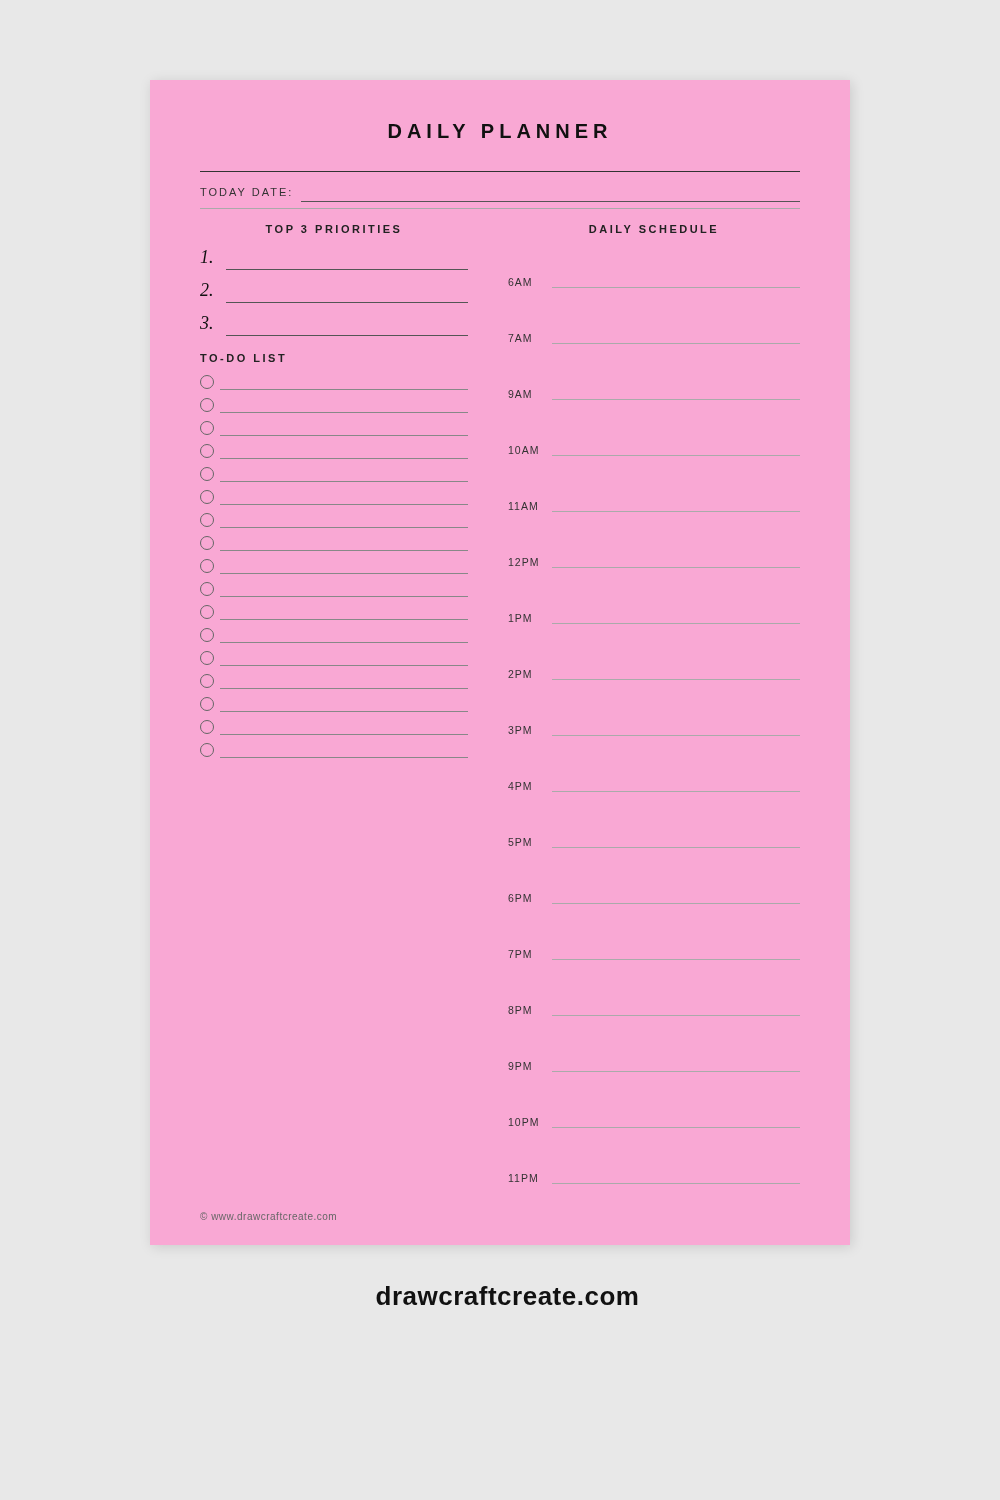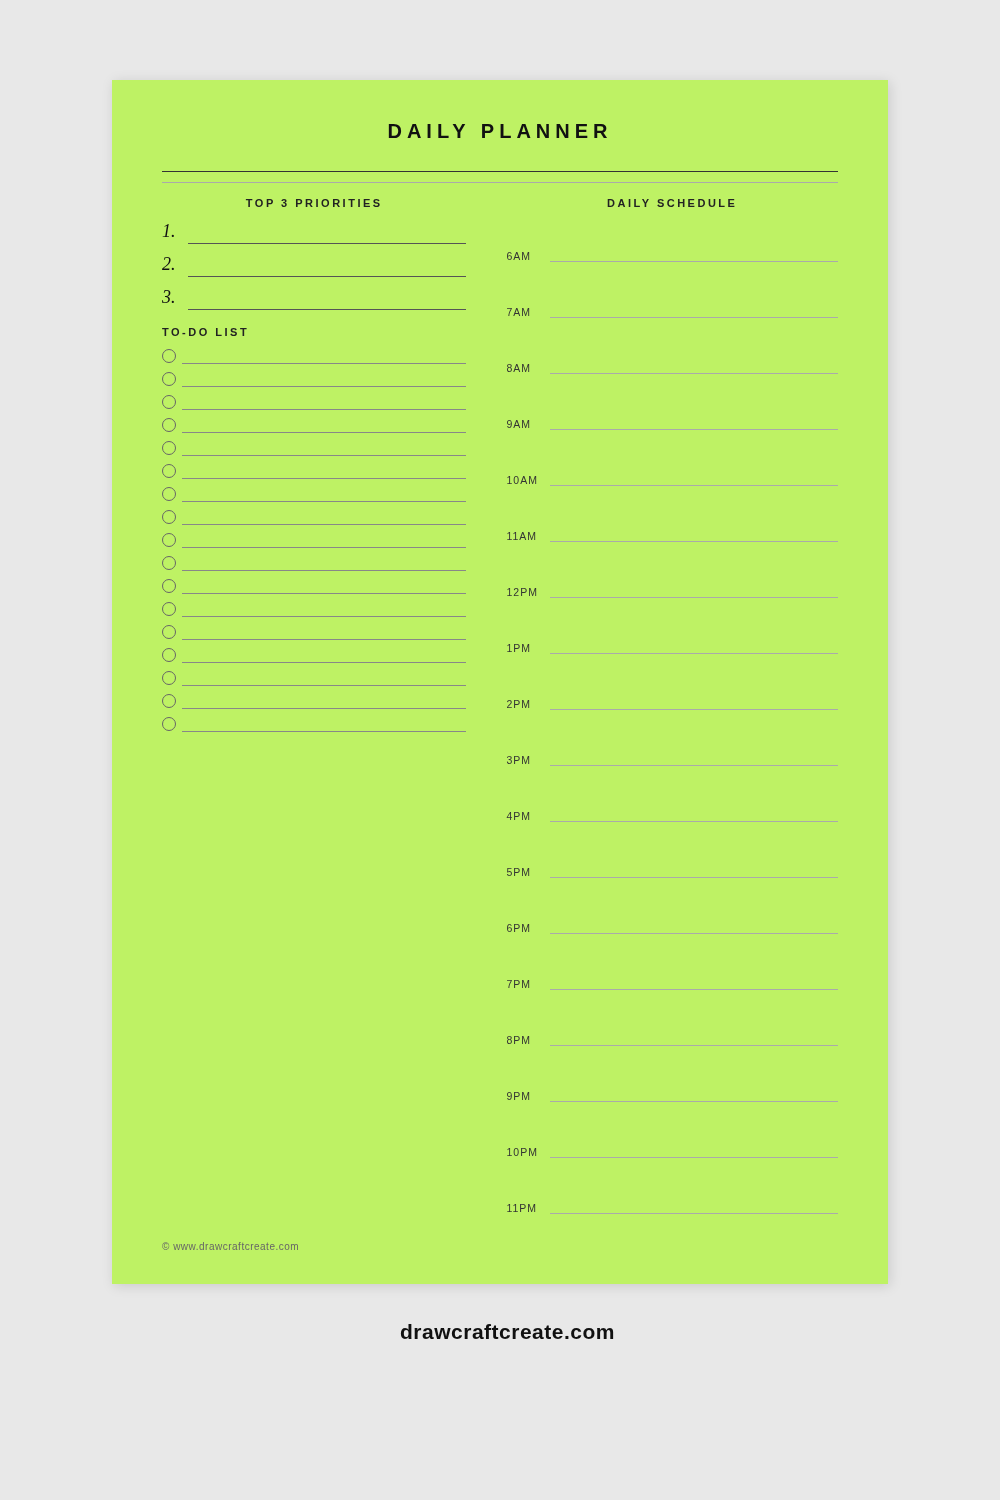--- a/index.html
+++ b/index.html
@@ -23,9 +23,9 @@
     }
 
     .planner-card {
-      background: #bef264;
-      width: 776px;
-      padding: 40px 50px 32px 50px;
+      background: #f9a8d4;
+      width: 700px;
+      padding: 40px 50px 23px 50px;
       box-shadow: 2px 2px 12px rgba(0,0,0,0.13);
     }
 

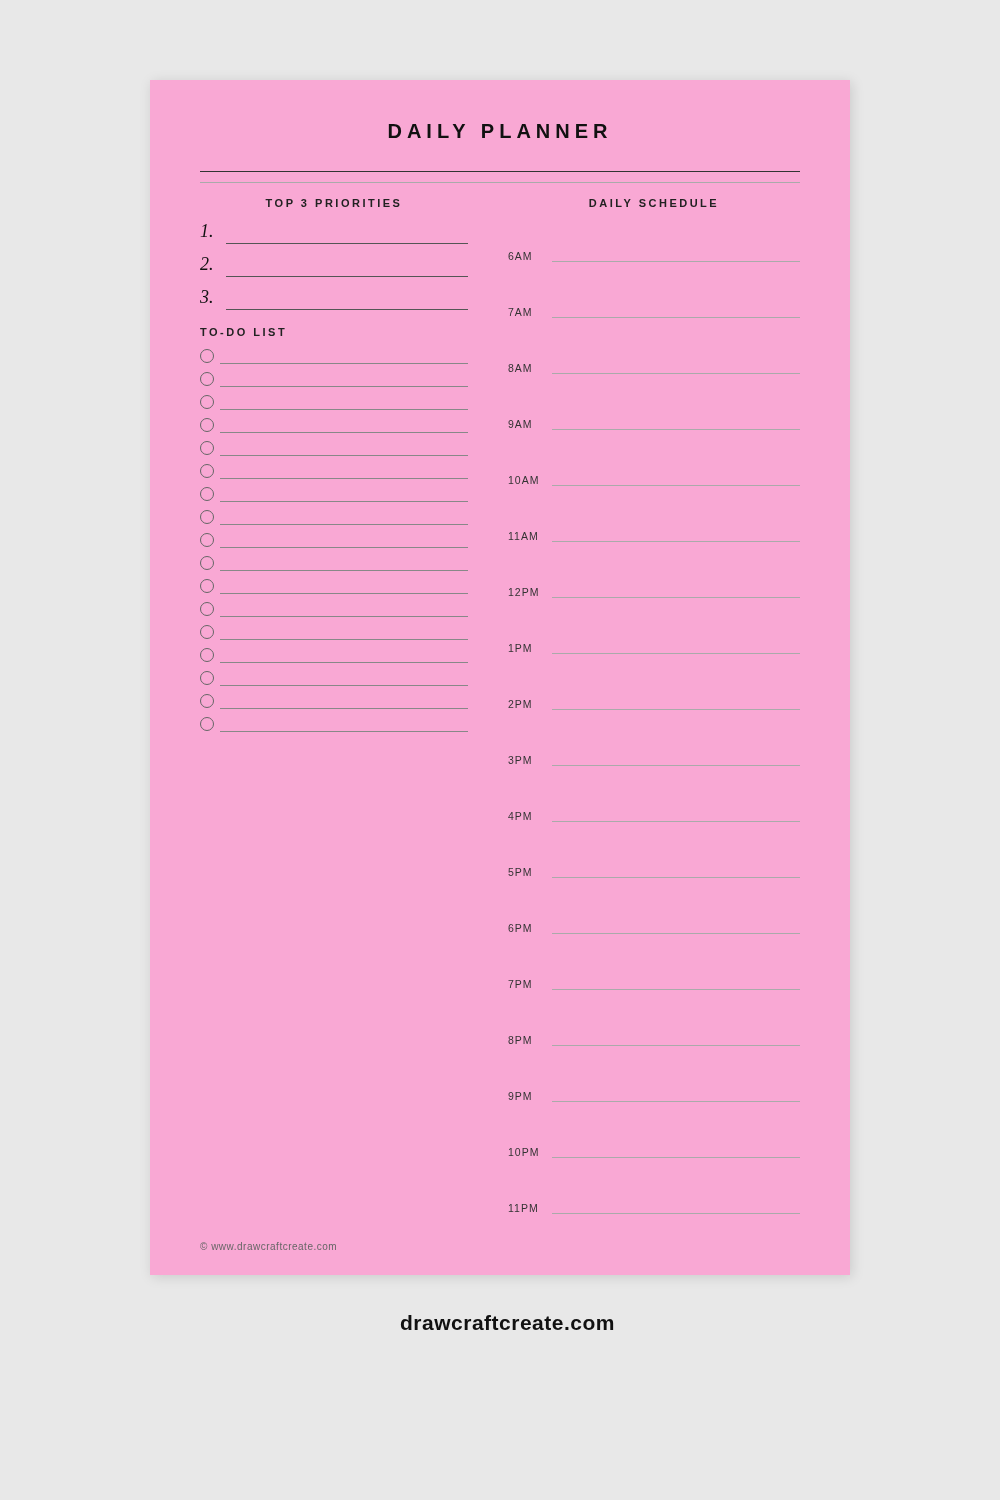--- a/index.html
+++ b/index.html
@@ -217,6 +217,10 @@
 
     <hr class="divider-thick">
 
+    <div class="date-row">
+      <span class="date-label">TODAY DATE:</span>
+      <div class="date-line"></div>
+    </div>
 
     <hr class="divider-light">
 

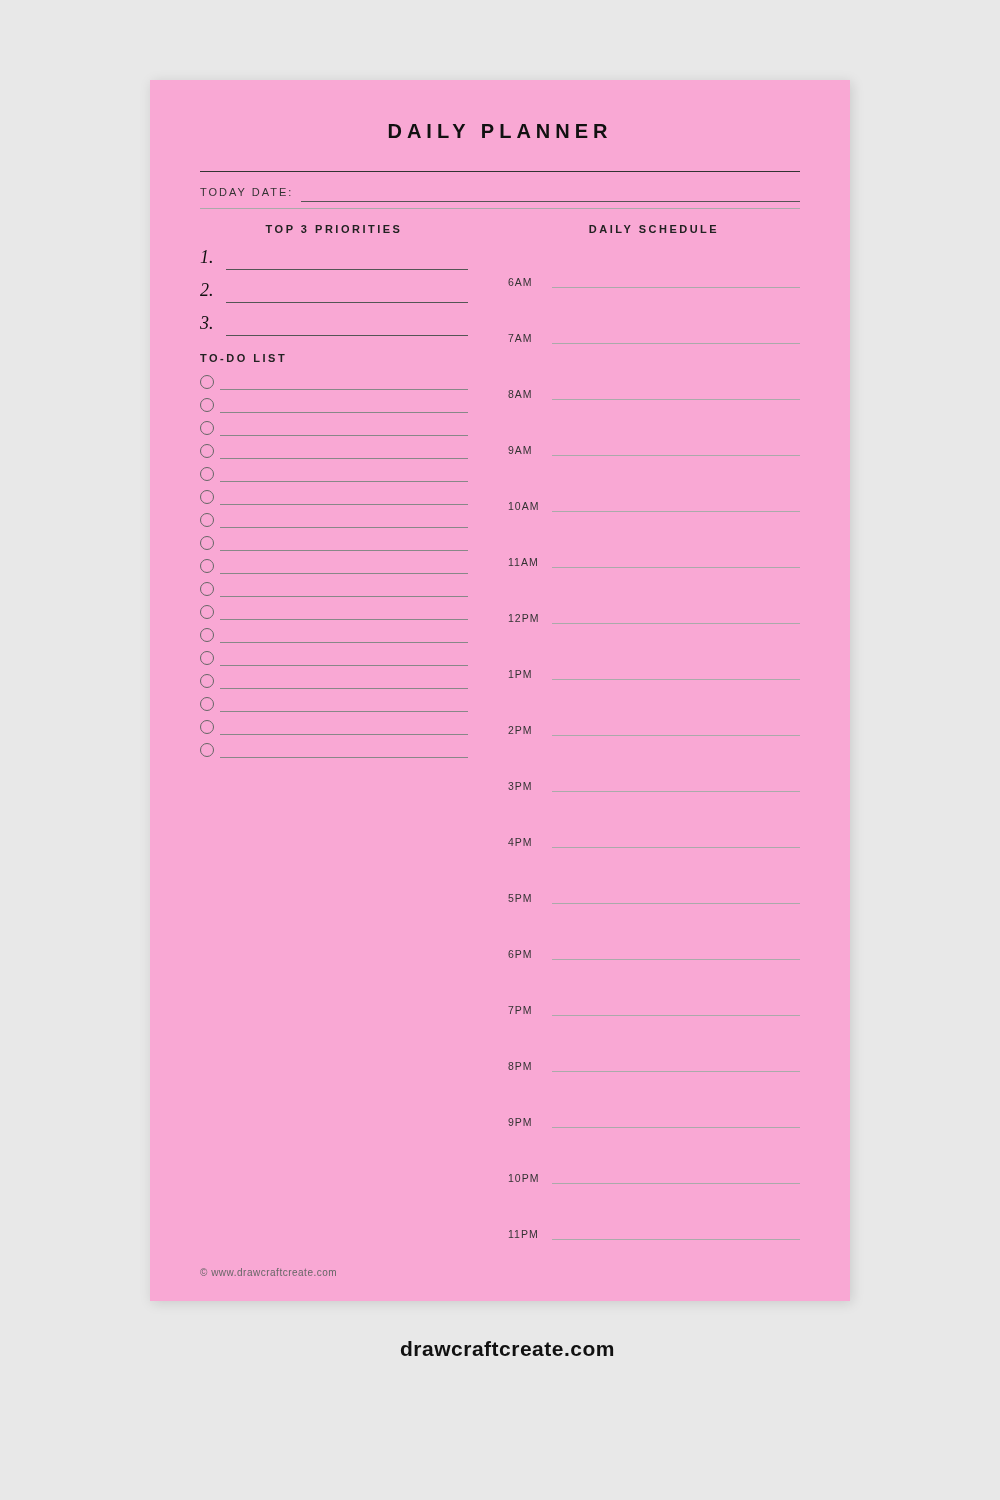--- a/index.html
+++ b/index.html
@@ -338,12 +338,6 @@
             </div>
             <div class="schedule-row-wrapper">
               <div class="schedule-item">
-      <span class="time-label">8AM</span>
-      <div class="schedule-line"></div>
-    </div>
-            </div>
-            <div class="schedule-row-wrapper">
-              <div class="schedule-item">
       <span class="time-label">9AM</span>
       <div class="schedule-line"></div>
     </div>

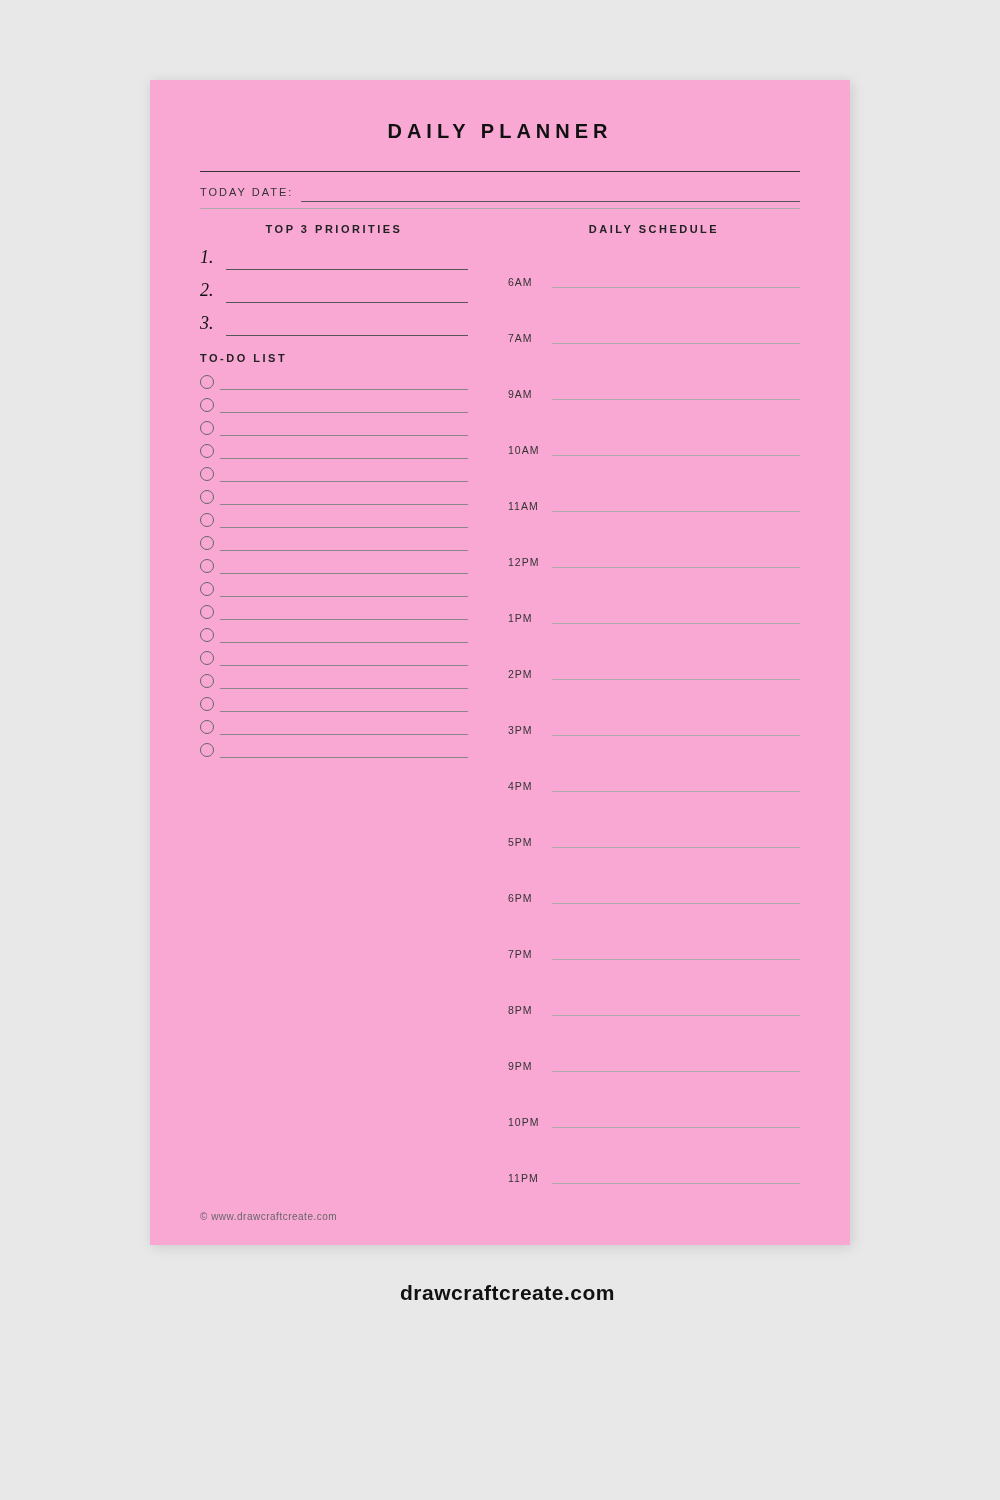--- a/index.html
+++ b/index.html
@@ -200,7 +200,7 @@
 
     .website-footer {
       margin-top: 36px;
-      font-size: 21px;
+      font-size: 26px;
       font-weight: 800;
       color: #111;
       letter-spacing: 0.5px;

